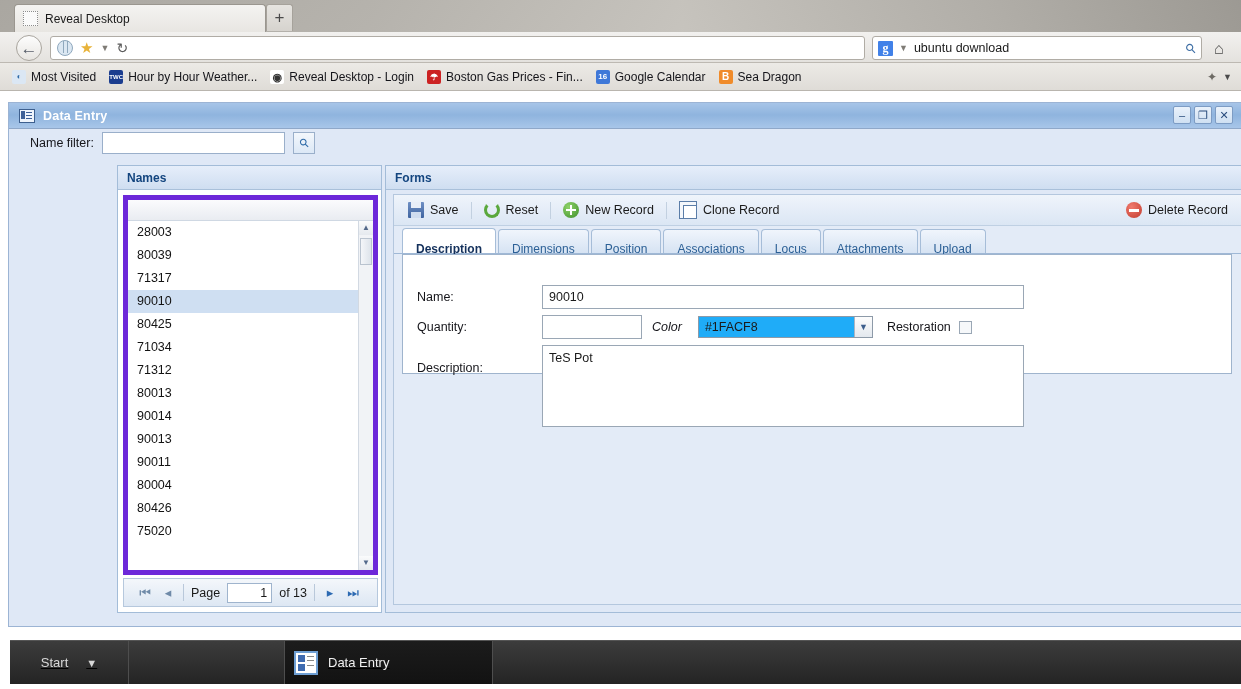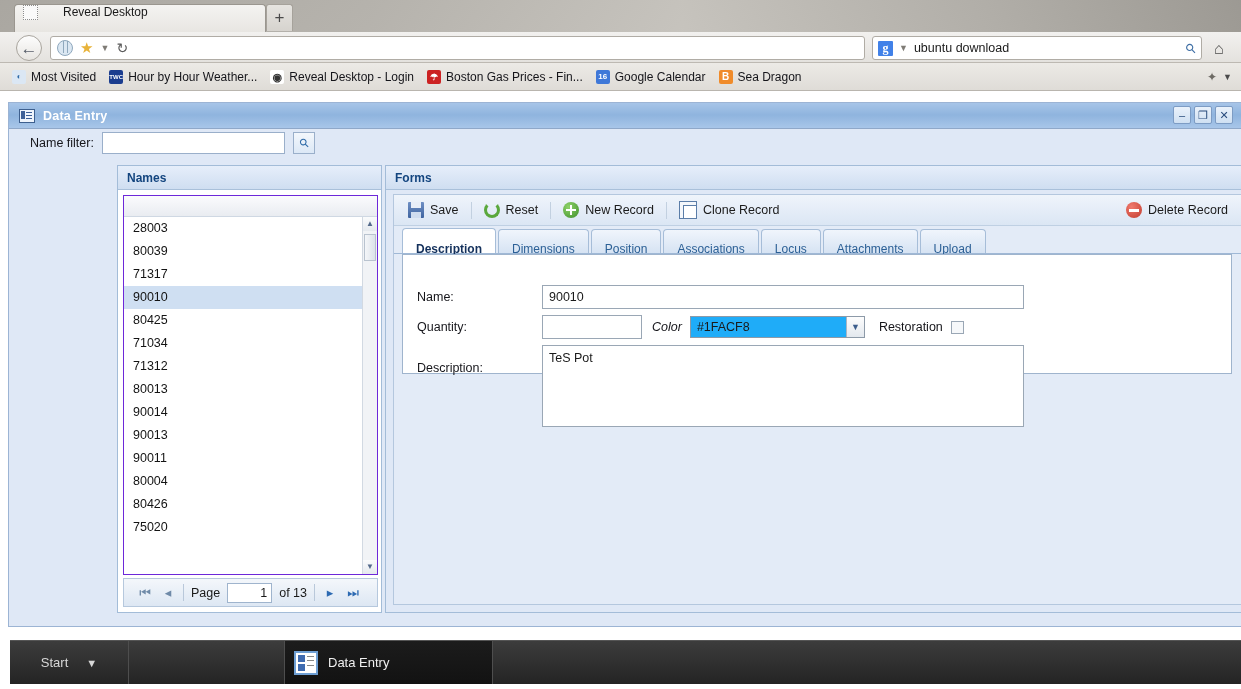--- a/index.html
+++ b/index.html
@@ -26,7 +26,7 @@
     background: linear-gradient(to bottom, #f4f3f1, #e8e6e2);
     border: 1px solid #9a968f; border-bottom: none;
     border-radius: 4px 4px 0 0;
-    display: flex; align-items: flex-start; padding-left: 8px; gap: 25px;
+    display: flex; align-items: center; padding-left: 8px; gap: 7px;
     box-sizing: border-box;
   }
   .tab-favicon {

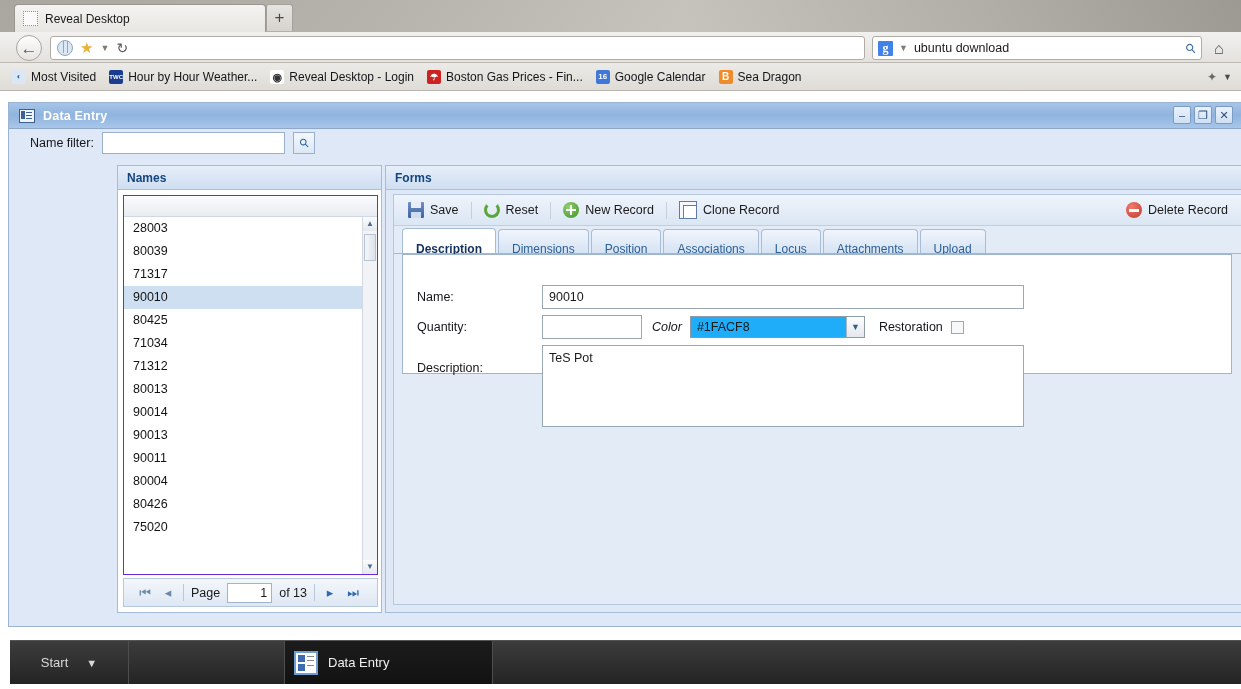--- a/index.html
+++ b/index.html
@@ -185,7 +185,7 @@
 
   .names-grid {
     position: absolute; left: 5px; top: 29px; width: 255px; height: 380px;
-    background: #fff; border: 1px solid #6d28d9; box-sizing: border-box;
+    background: #fff; border: 5px solid #6d28d9; box-sizing: border-box;
     overflow: hidden;
   }
   .names-head { height: 20px; background: linear-gradient(to bottom,#fbfbfd,#e9ecf1); border-bottom:1px solid #cfd8e3;}

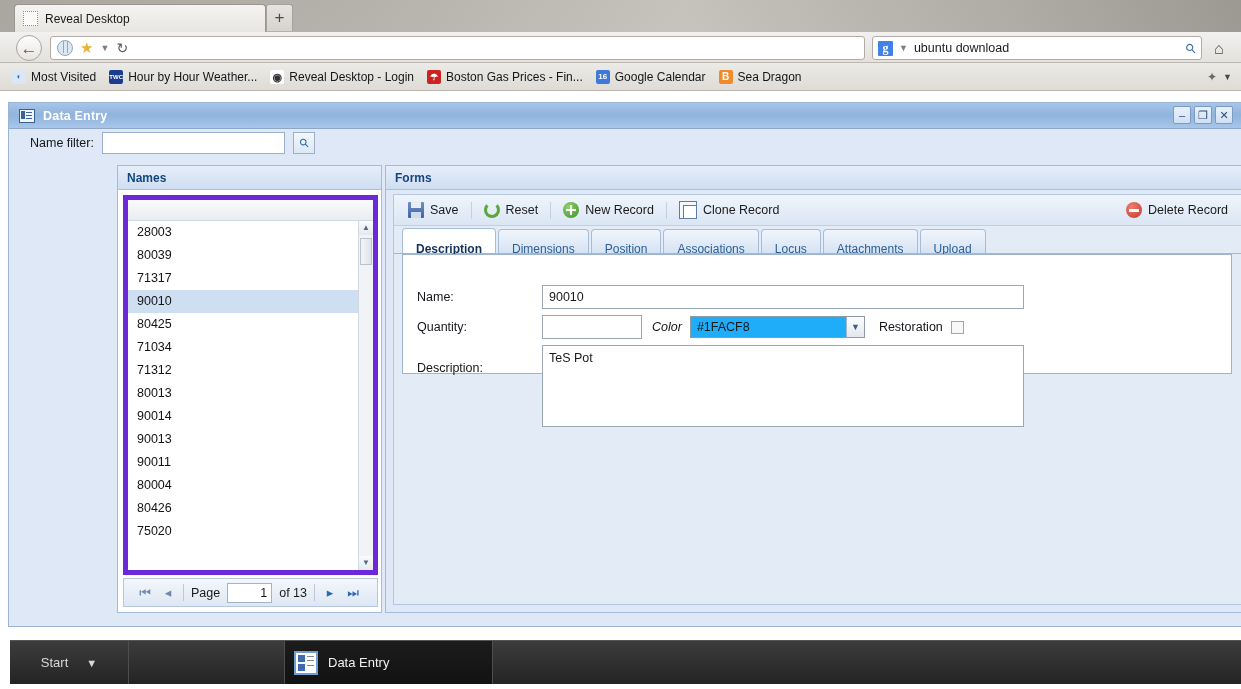--- a/index.html
+++ b/index.html
@@ -517,7 +517,7 @@
               <span class="fld-label" style="width:125px;">Quantity:</span>
               <div class="txt" style="width:100px;height:24px;line-height:23px;"></div>
               <span class="fld-label" style="margin-left:10px;font-style:italic;">Color</span>
-              <div class="color-combo" id="color-combo" style="margin-left: 8px; background: rgb(31, 172, 248);">
+              <div class="color-combo" id="color-combo" style="margin-left: 16px; background: rgb(31, 172, 248);">
                 <span class="color-val">#1FACF8</span>
                 <span class="color-arrow">▼</span>
               </div>

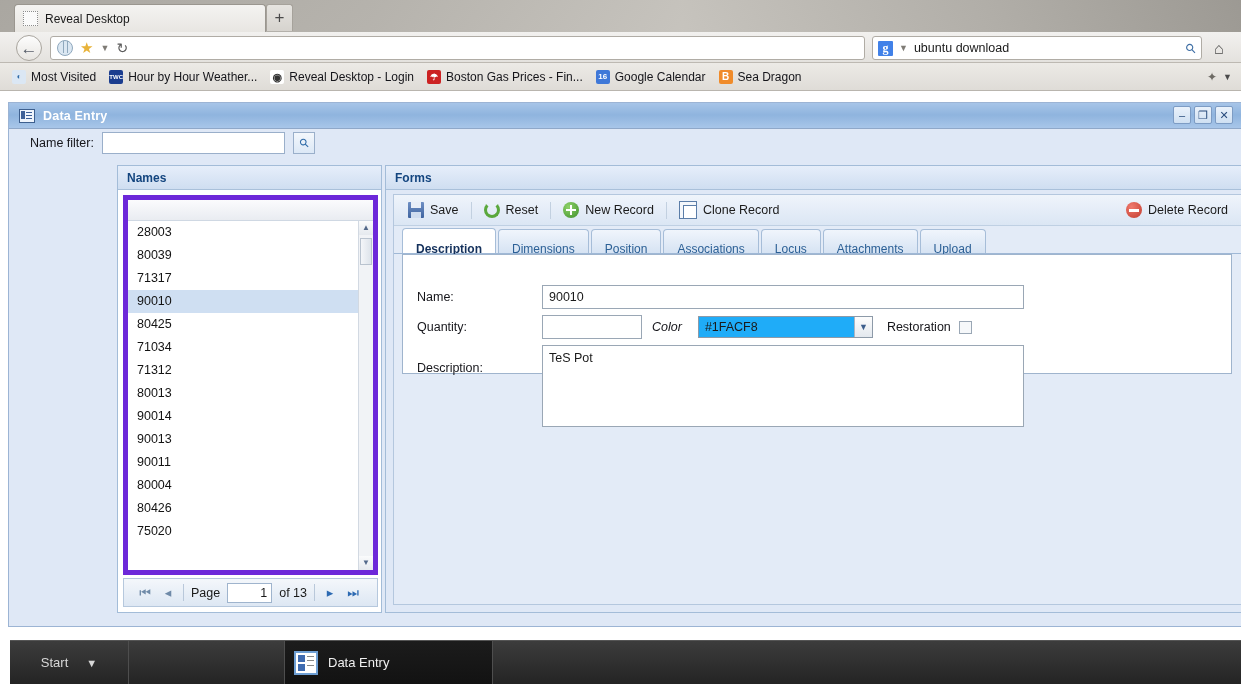--- a/index.html
+++ b/index.html
@@ -309,7 +309,7 @@
     position: absolute; left: 10px; top: 9px; width: 1231px; height: 44px;
     background: linear-gradient(to bottom, #3c3c3c, #242424);
     border-top: 1px solid #555; box-sizing: border-box;
-    display: flex; align-items: stretch;
+    display: flex; align-items: stretch; text-decoration: underline;
   }
   .start-cell {
     width: 118px; display: flex; align-items: center; justify-content: center; gap: 18px;

